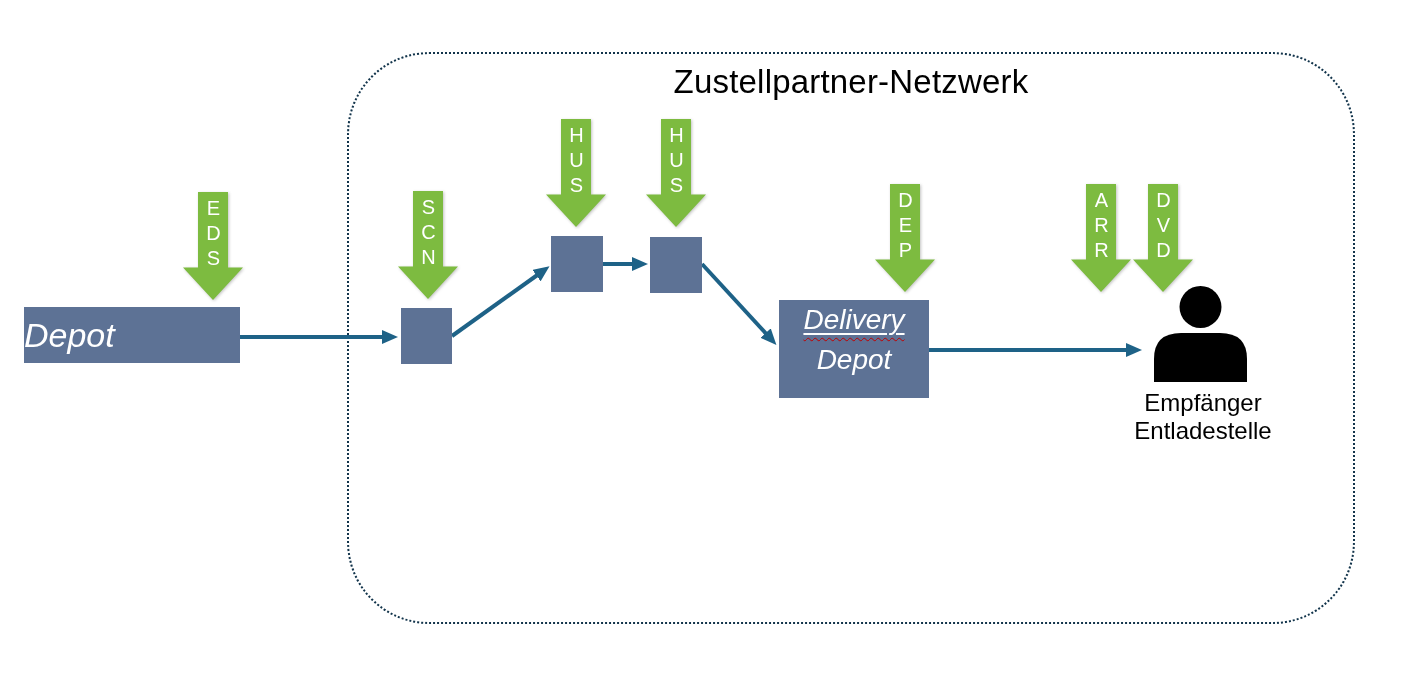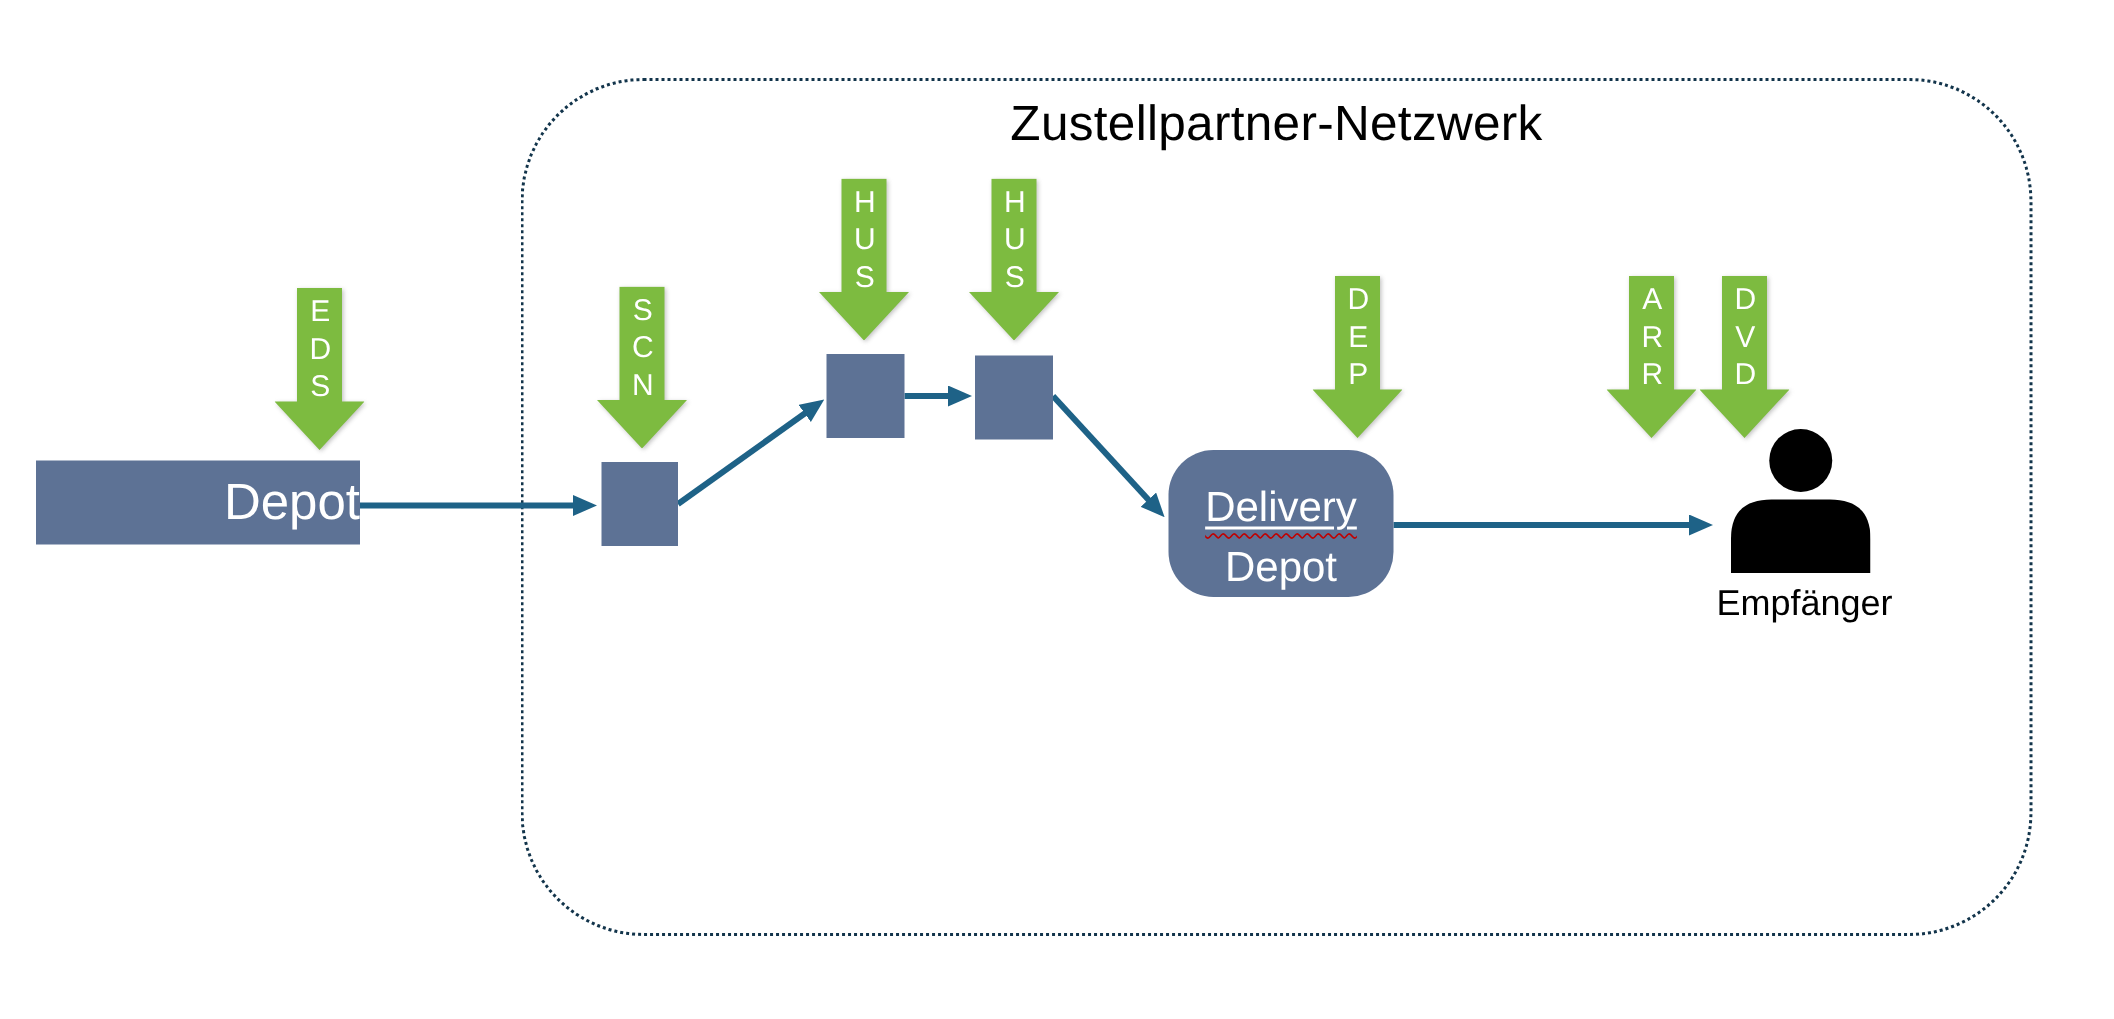--- a/index.html
+++ b/index.html
@@ -55,8 +55,9 @@
     color: var(--text_white, #fff);
     display: flex;
     align-items: center;
-    justify-content: flex-end;
+    justify-content: flex-start;
     text-align: center;
+    font-style: italic;
   }
   .node-depot      { left: 24px;  top: 307px; width: 216px; height: 56px; font-size: 34px; }
   .node-scn        { left: 401px; top: 308px; width: 51px;  height: 56px; }

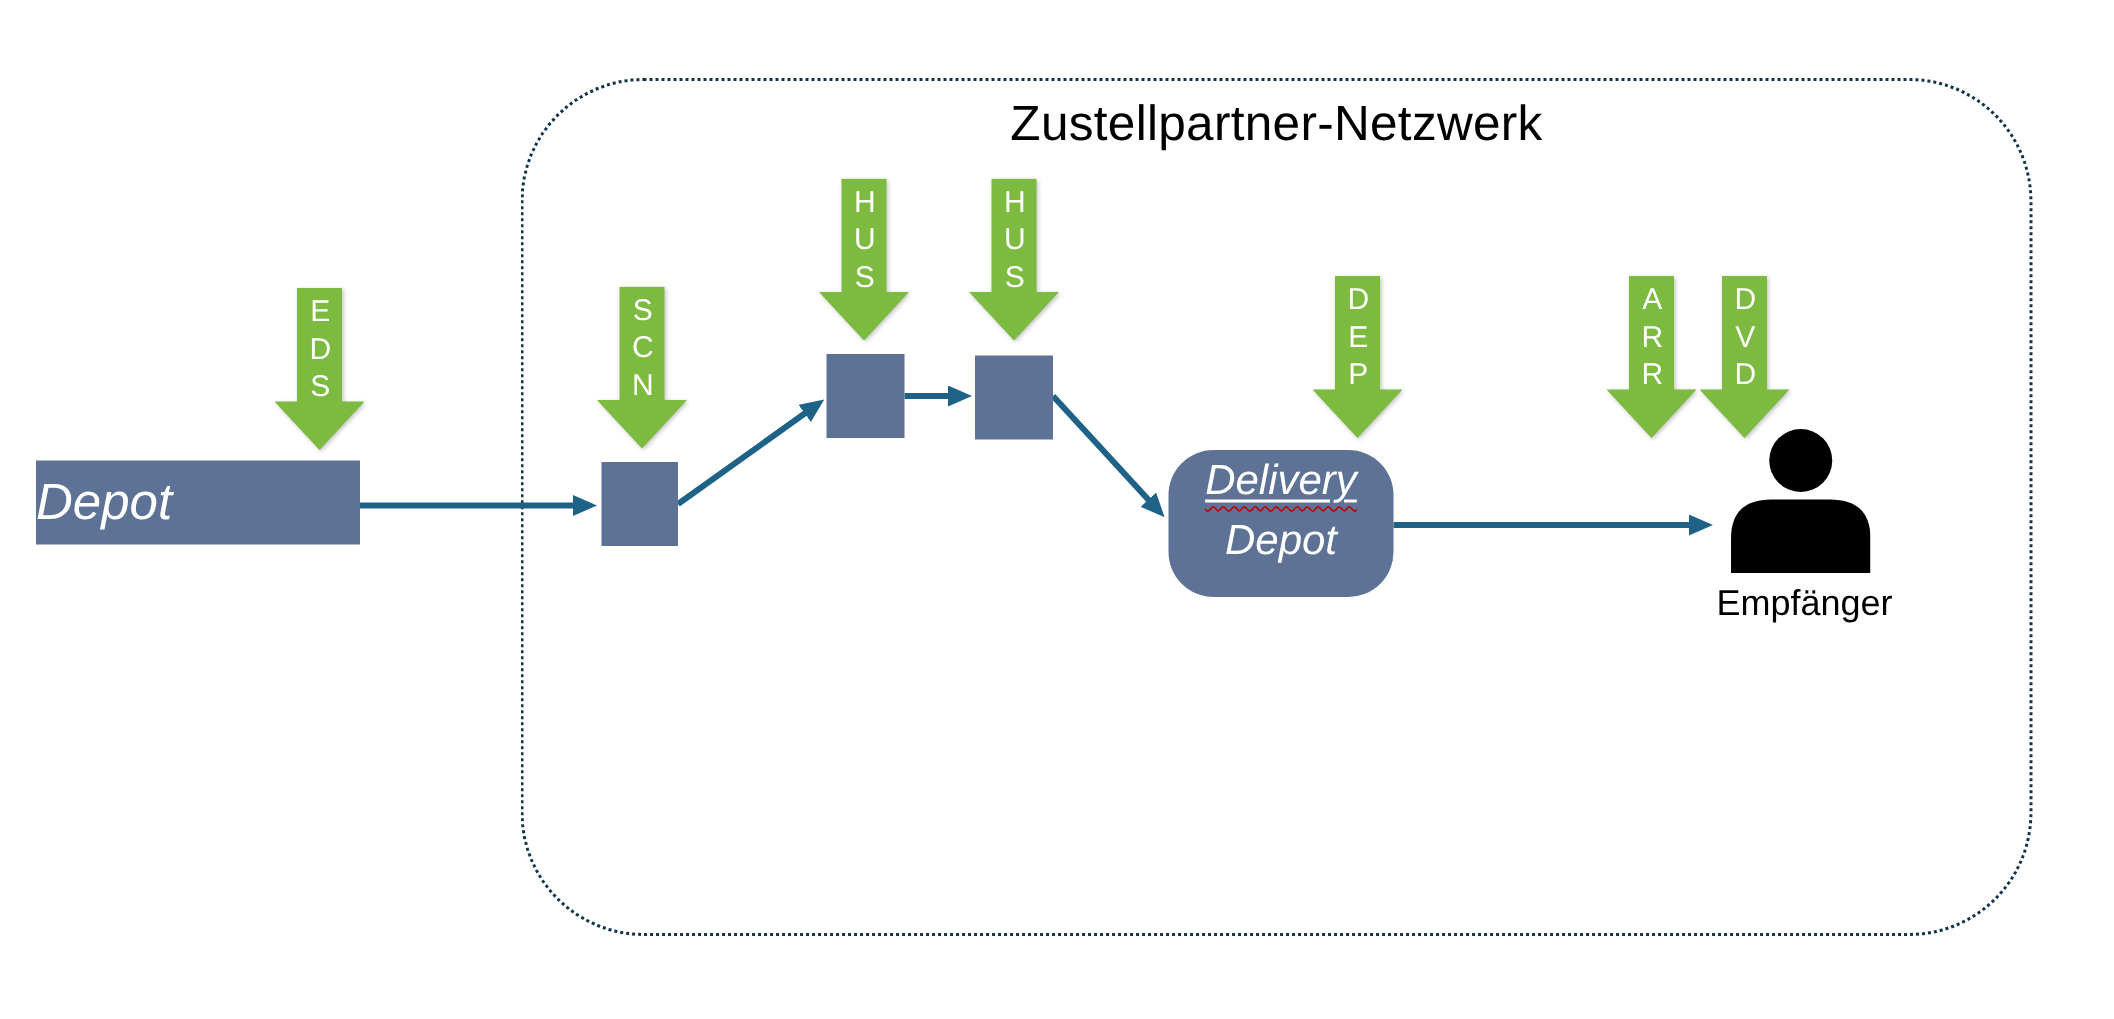--- a/index.html
+++ b/index.html
@@ -64,7 +64,7 @@
   .node-hus-1      { left: 551px; top: 236px; width: 52px;  height: 56px; }
   .node-hus-2      { left: 650px; top: 237px; width: 52px;  height: 56px; }
   .node-delivery   { left: 779px; top: 300px; width: 150px; height: 98px;
-                     flex-direction: column; font-size: 28px; line-height: 40px; border-radius: 30px; }
+                     flex-direction: column; font-size: 28px; line-height: 40px; }
   .u-white { text-decoration: underline solid var(--text_white, #fff); text-underline-offset: 4px; text-decoration-thickness: 2px; }
   .spell-wavy { text-decoration: underline wavy var(--spell_red, #C00000); text-underline-offset: 8px; text-decoration-thickness: 1px; }
 

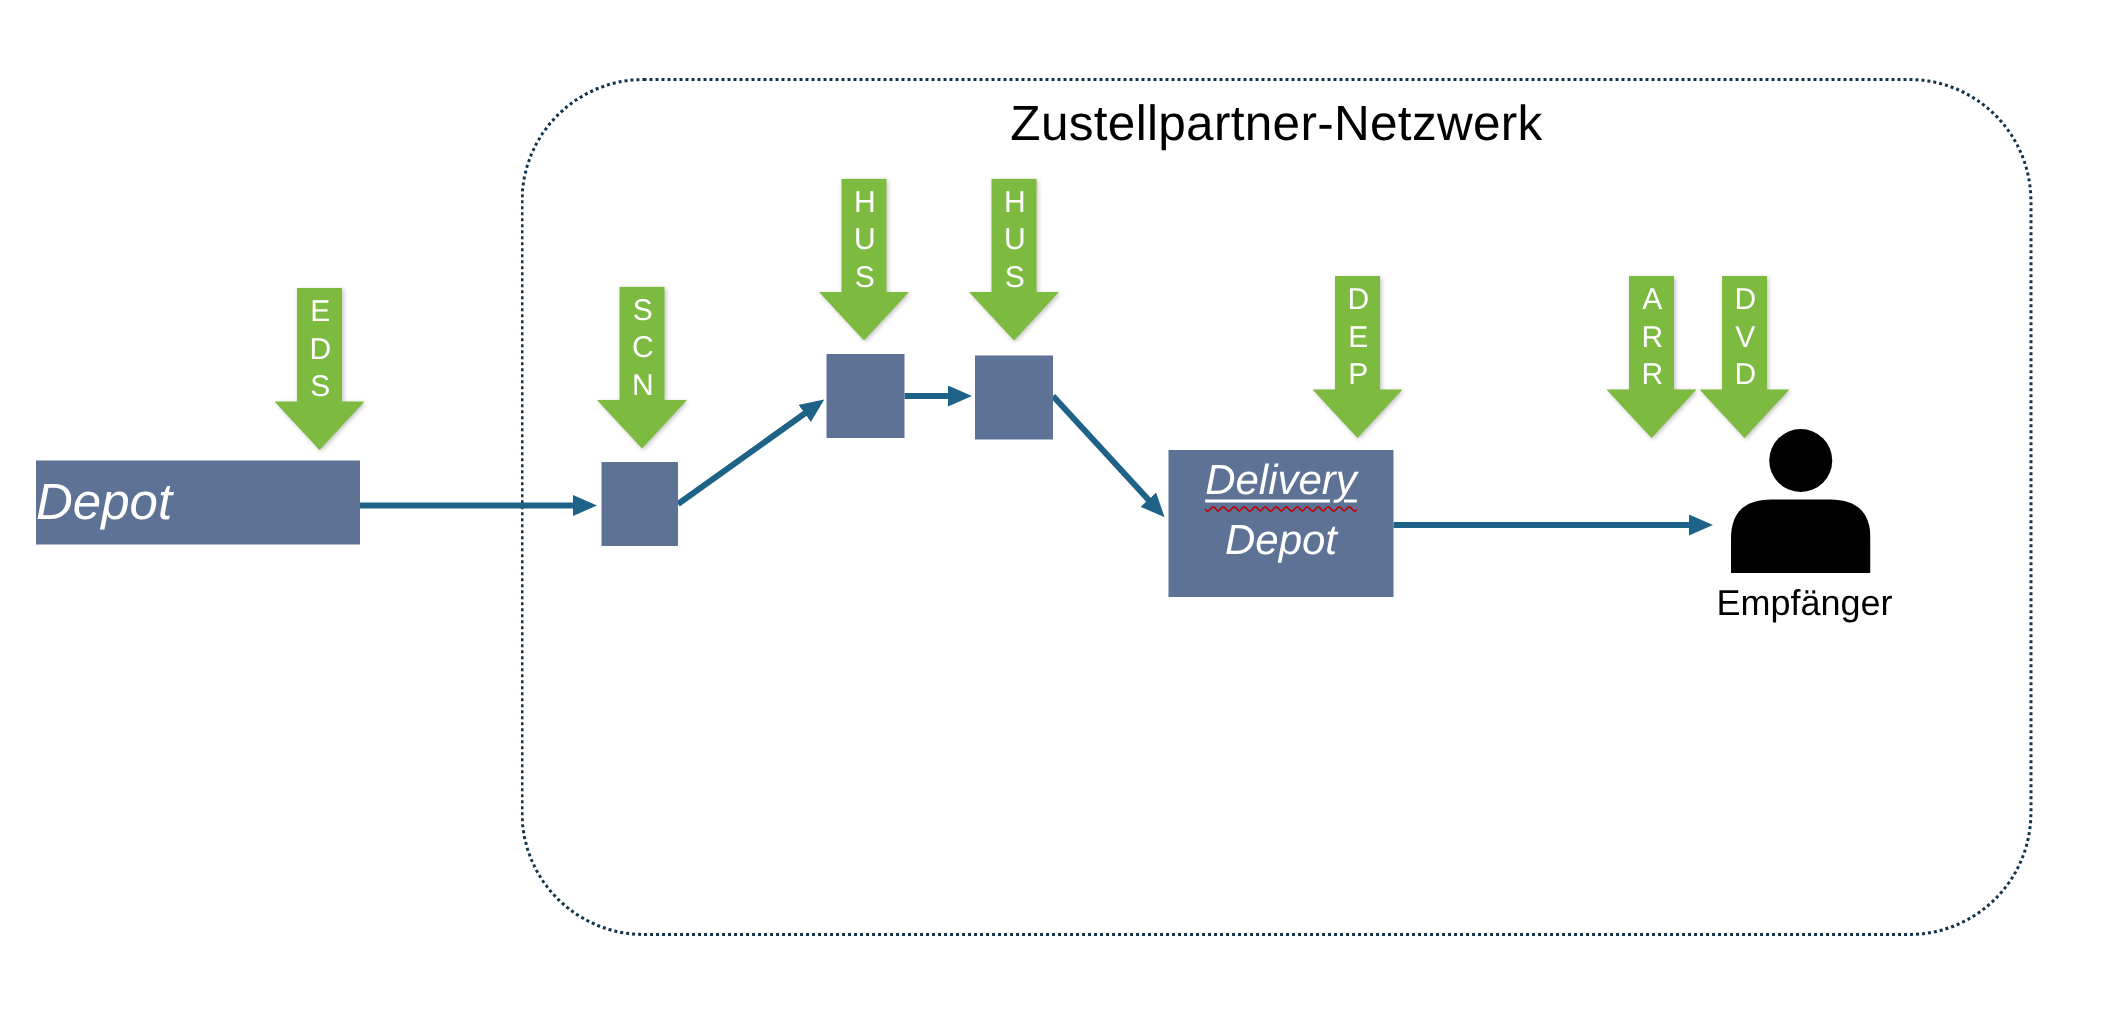--- a/index.html
+++ b/index.html
@@ -184,6 +184,7 @@
   </svg>
   <div class="recipient-caption">
     <div>Empfänger</div>
+    <div>Entladestelle</div>
   </div>
 
 </div>

